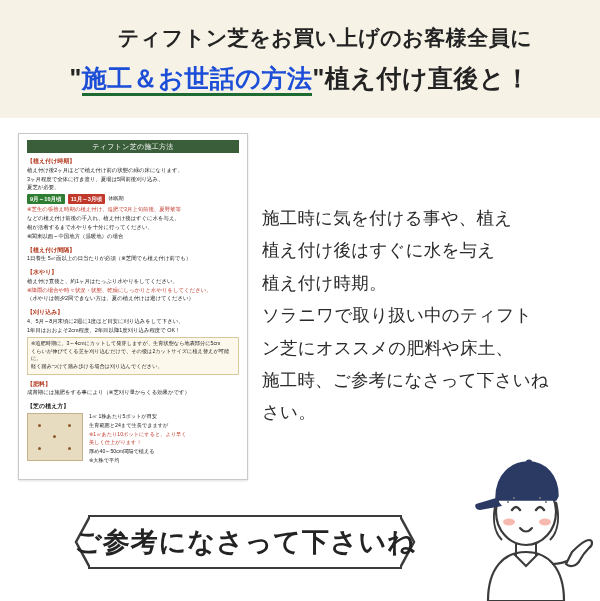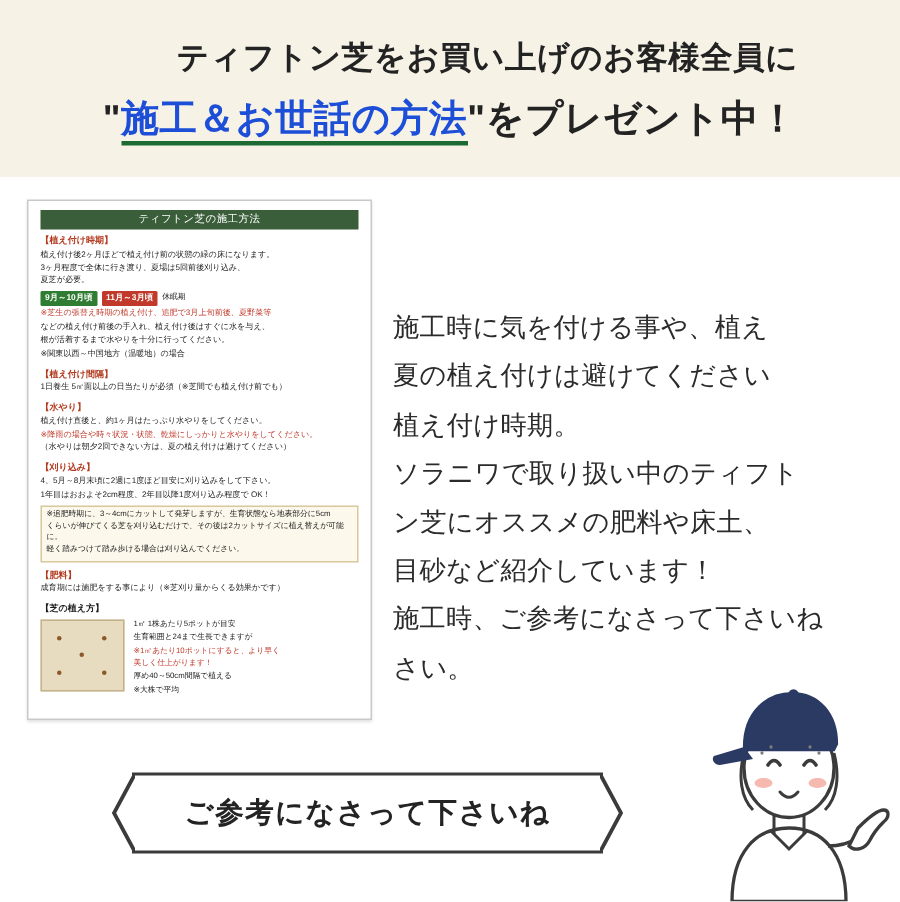--- a/index.html
+++ b/index.html
@@ -125,7 +125,7 @@
 <div class="header">
   <div class="header-line1">ティフトン芝をお買い上げのお客様全員に</div>
   <div class="header-line2">
-    <span class="quote">"</span><span class="green-underline">施工＆お世話の方法</span><span class="quote">"</span><span>をプレゼント中！</span>
+    <span class="quote">"</span><span class="green-underline">施工＆お世話の方法</span><span class="quote">"</span><span>植え付け直後と！</span>
   </div>
 </div>
 

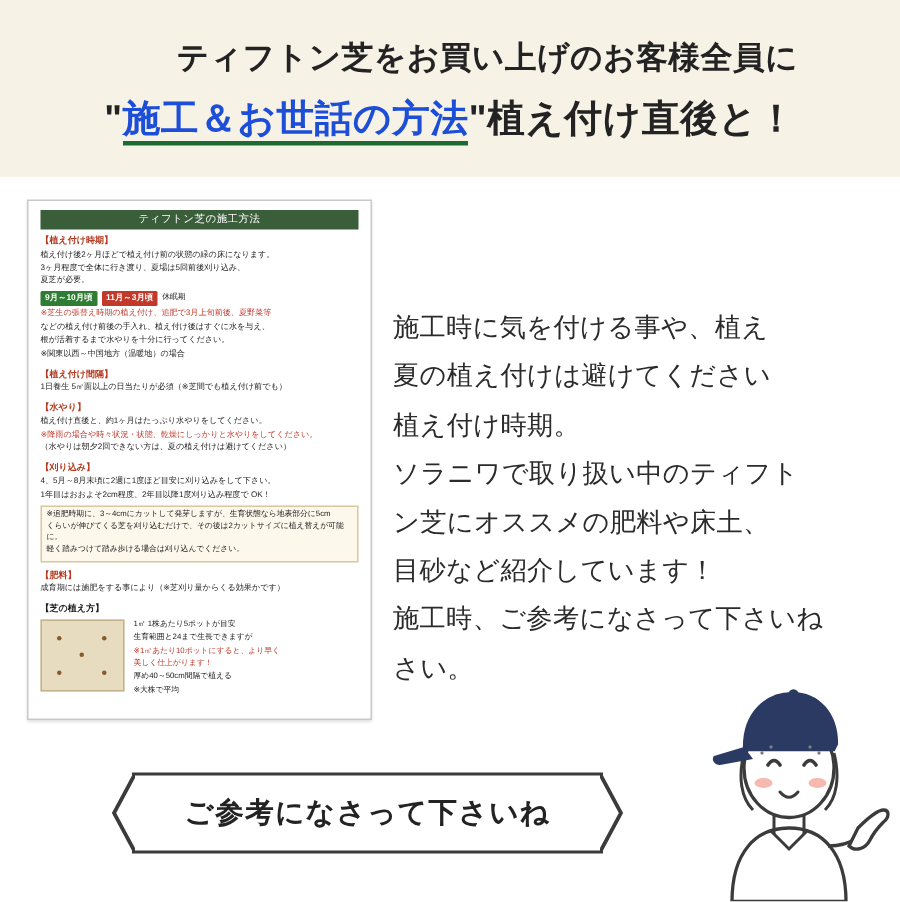--- a/index.html
+++ b/index.html
@@ -203,7 +203,7 @@
 
 <div class="right-text">
   <p>施工時に気を付ける事や、植え</p>
-  <p>夏の植え付けは避けてください</p>
+  <p>植え付け後はすぐに水を与え</p>
   <p>植え付け時期。</p>
   <p>ソラニワで取り扱い中のティフト</p>
   <p>ン芝にオススメの肥料や床土、</p>

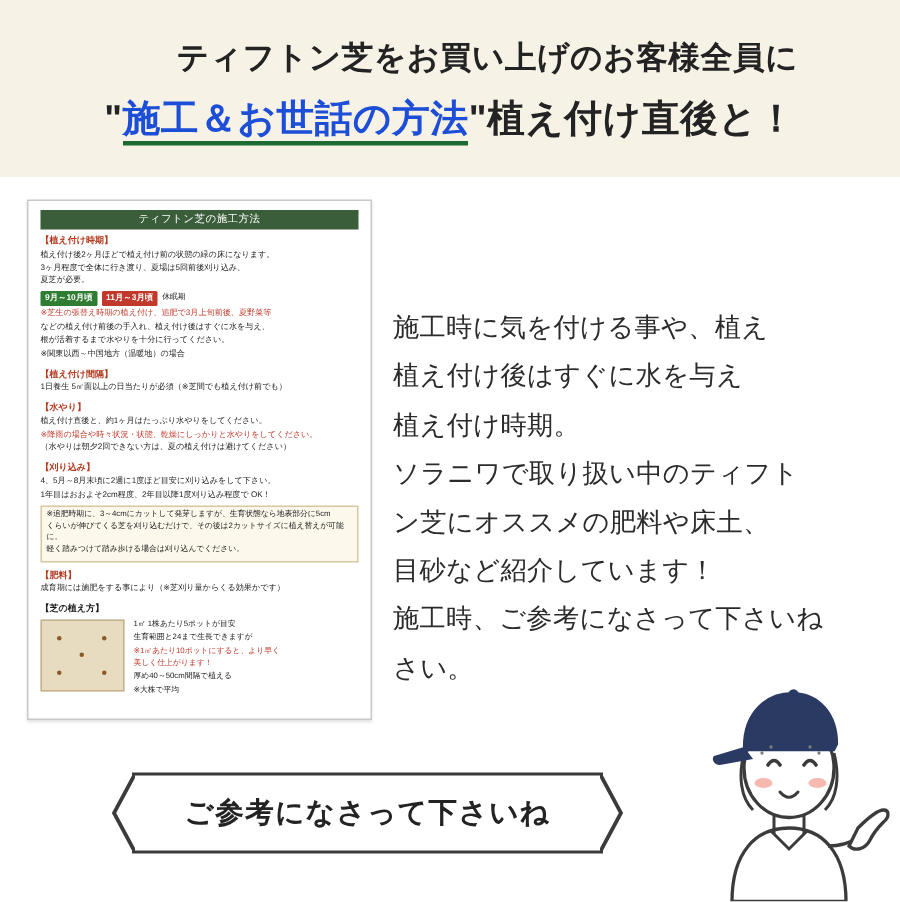--- a/index.html
+++ b/index.html
@@ -207,7 +207,6 @@
   <p>植え付け時期。</p>
   <p>ソラニワで取り扱い中のティフト</p>
   <p>ン芝にオススメの肥料や床土、</p>
-  <p>目砂など紹介しています！</p>
   <p>施工時、ご参考になさって下さいね</p>
   <p>さい。</p>
 </div>

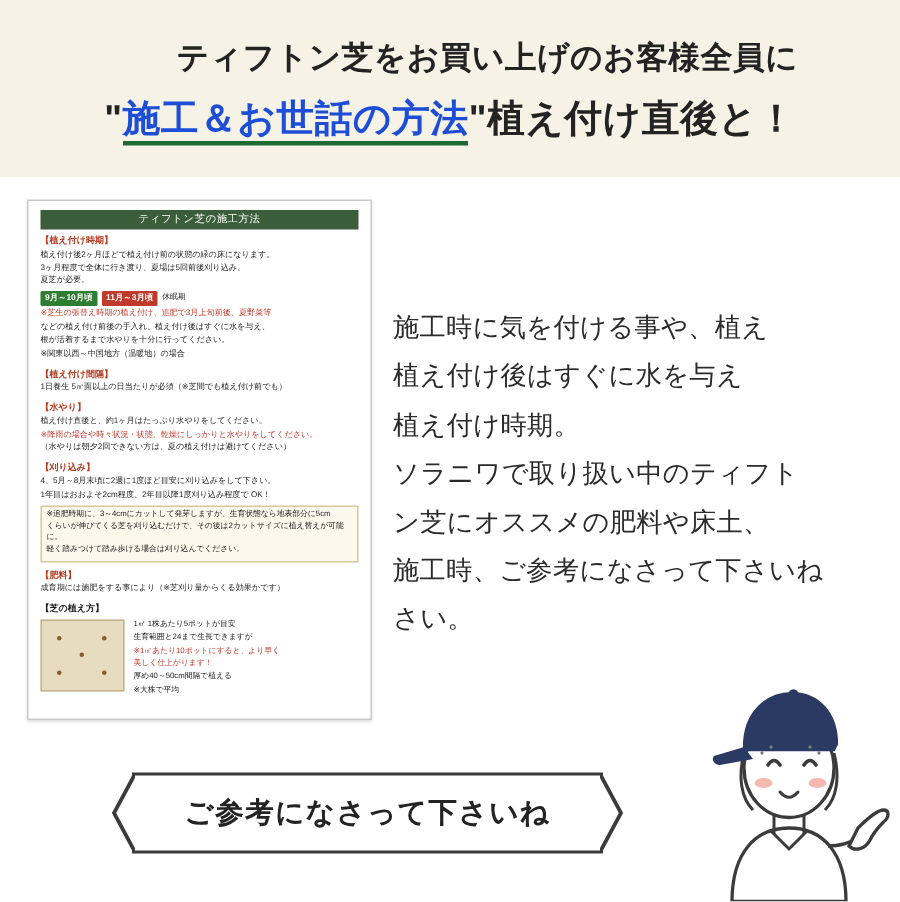--- a/index.html
+++ b/index.html
@@ -110,7 +110,7 @@
   .ribbon-text{
     position:absolute;left:0;top:0;width:342px;height:54px;
     display:flex;align-items:center;justify-content:center;
-    font-size:19px;font-weight:bold;color:#232323;letter-spacing:1px;
+    font-size:27px;font-weight:bold;color:#232323;letter-spacing:1px;
   }
   .rib-corner{position:absolute;width:16px;height:54px;}
   .rib-corner.l{left:0;top:0;}

